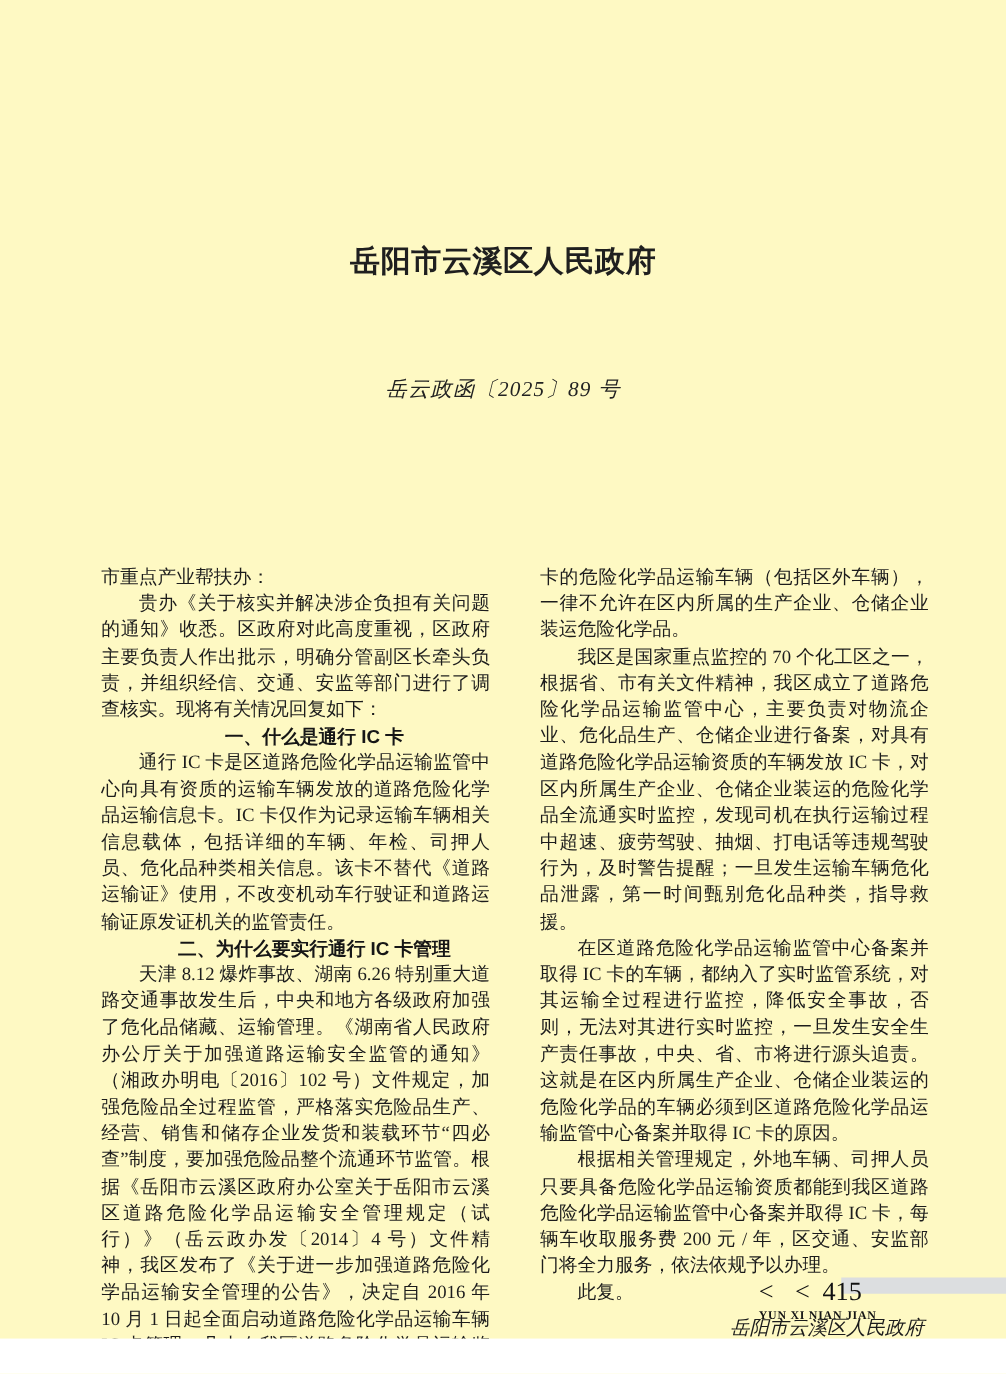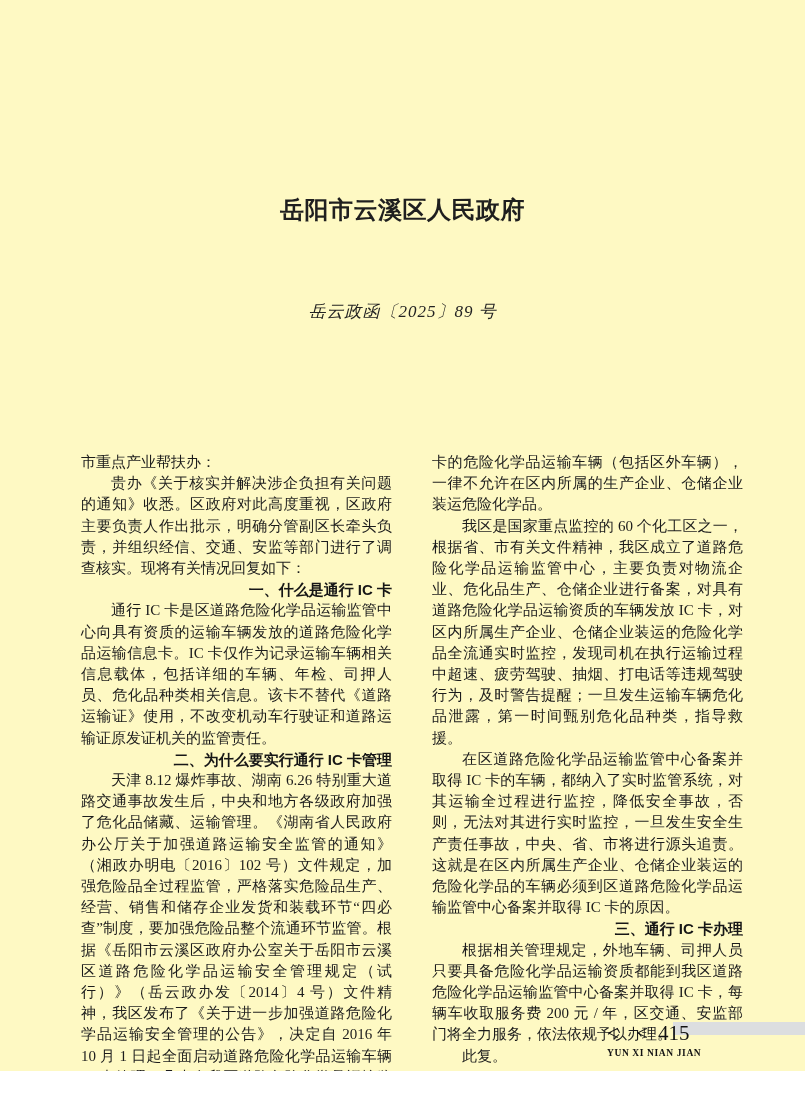--- a/index.html
+++ b/index.html
@@ -146,7 +146,7 @@
       </div>
     <div class="column">
         <p class="para-cont">卡的危险化学品运输车辆（包括区外车辆），一律不允许在区内所属的生产企业、仓储企业装运危险化学品。</p>
-        <p class="para">我区是国家重点监控的 60 个化工区之一，根据省、市有关文件精神，我区成立了道路危险化学品运输监管中心，主要负责对物流企业、危化品生产、仓储企业进行备案，对具有道路危险化学品运输资质的车辆发放 IC 卡，对区内所属生产企业、仓储企业装运的危险化学品全流通实时监控，发现司机在执行运输过程中超速、疲劳驾驶、抽烟、打电话等违规驾驶行为，及时警告提醒；一旦发生运输车辆危化品泄露，第一时间甄别危化品种类，指导救援。</p>
+        <p class="para">我区是国家重点监控的 70 个化工区之一，根据省、市有关文件精神，我区成立了道路危险化学品运输监管中心，主要负责对物流企业、危化品生产、仓储企业进行备案，对具有道路危险化学品运输资质的车辆发放 IC 卡，对区内所属生产企业、仓储企业装运的危险化学品全流通实时监控，发现司机在执行运输过程中超速、疲劳驾驶、抽烟、打电话等违规驾驶行为，及时警告提醒；一旦发生运输车辆危化品泄露，第一时间甄别危化品种类，指导救援。</p>
         <p class="para">在区道路危险化学品运输监管中心备案并取得 IC 卡的车辆，都纳入了实时监管系统，对其运输全过程进行监控，降低安全事故，否则，无法对其进行实时监控，一旦发生安全生产责任事故，中央、省、市将进行源头追责。这就是在区内所属生产企业、仓储企业装运的危险化学品的车辆必须到区道路危险化学品运输监管中心备案并取得 IC 卡的原因。</p>
         <p class="heading">三、通行 IC 卡办理</p>
         <p class="para">根据相关管理规定，外地车辆、司押人员只要具备危险化学品运输资质都能到我区道路危险化学品运输监管中心备案并取得 IC 卡，每辆车收取服务费 200 元 / 年，区交通、安监部门将全力服务，依法依规予以办理。</p>

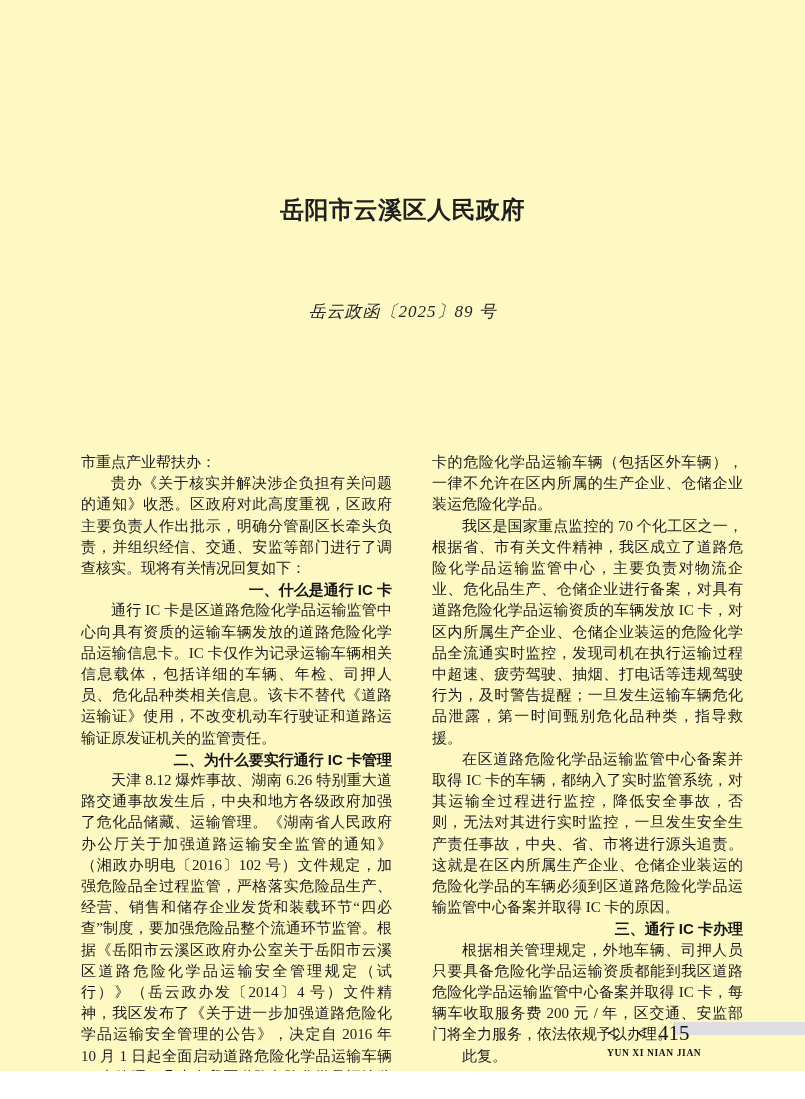--- a/index.html
+++ b/index.html
@@ -75,7 +75,7 @@
     font-family: "Liberation Sans", sans-serif;
     font-weight: bold;
     text-indent: 2em;
-    text-align: right;
+    text-align: center;
     color: #161616;
   }
   .signature-name {

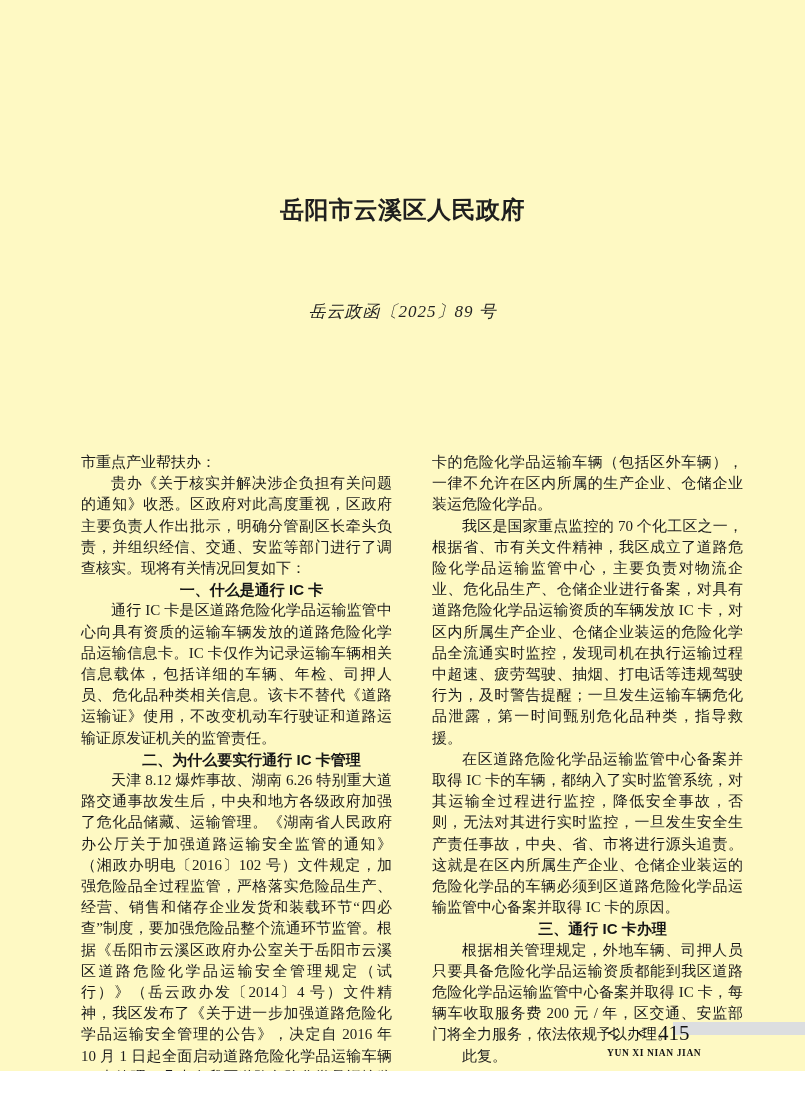--- a/index.html
+++ b/index.html
@@ -148,7 +148,6 @@
         <p class="para-cont">卡的危险化学品运输车辆（包括区外车辆），一律不允许在区内所属的生产企业、仓储企业装运危险化学品。</p>
         <p class="para">我区是国家重点监控的 70 个化工区之一，根据省、市有关文件精神，我区成立了道路危险化学品运输监管中心，主要负责对物流企业、危化品生产、仓储企业进行备案，对具有道路危险化学品运输资质的车辆发放 IC 卡，对区内所属生产企业、仓储企业装运的危险化学品全流通实时监控，发现司机在执行运输过程中超速、疲劳驾驶、抽烟、打电话等违规驾驶行为，及时警告提醒；一旦发生运输车辆危化品泄露，第一时间甄别危化品种类，指导救援。</p>
         <p class="para">在区道路危险化学品运输监管中心备案并取得 IC 卡的车辆，都纳入了实时监管系统，对其运输全过程进行监控，降低安全事故，否则，无法对其进行实时监控，一旦发生安全生产责任事故，中央、省、市将进行源头追责。这就是在区内所属生产企业、仓储企业装运的危险化学品的车辆必须到区道路危险化学品运输监管中心备案并取得 IC 卡的原因。</p>
-        <p class="heading">三、通行 IC 卡办理</p>
         <p class="para">根据相关管理规定，外地车辆、司押人员只要具备危险化学品运输资质都能到我区道路危险化学品运输监管中心备案并取得 IC 卡，每辆车收取服务费 200 元 / 年，区交通、安监部门将全力服务，依法依规予以办理。</p>
         <p class="para">此复。</p>
         <p class="signature-name">岳阳市云溪区人民政府</p>

